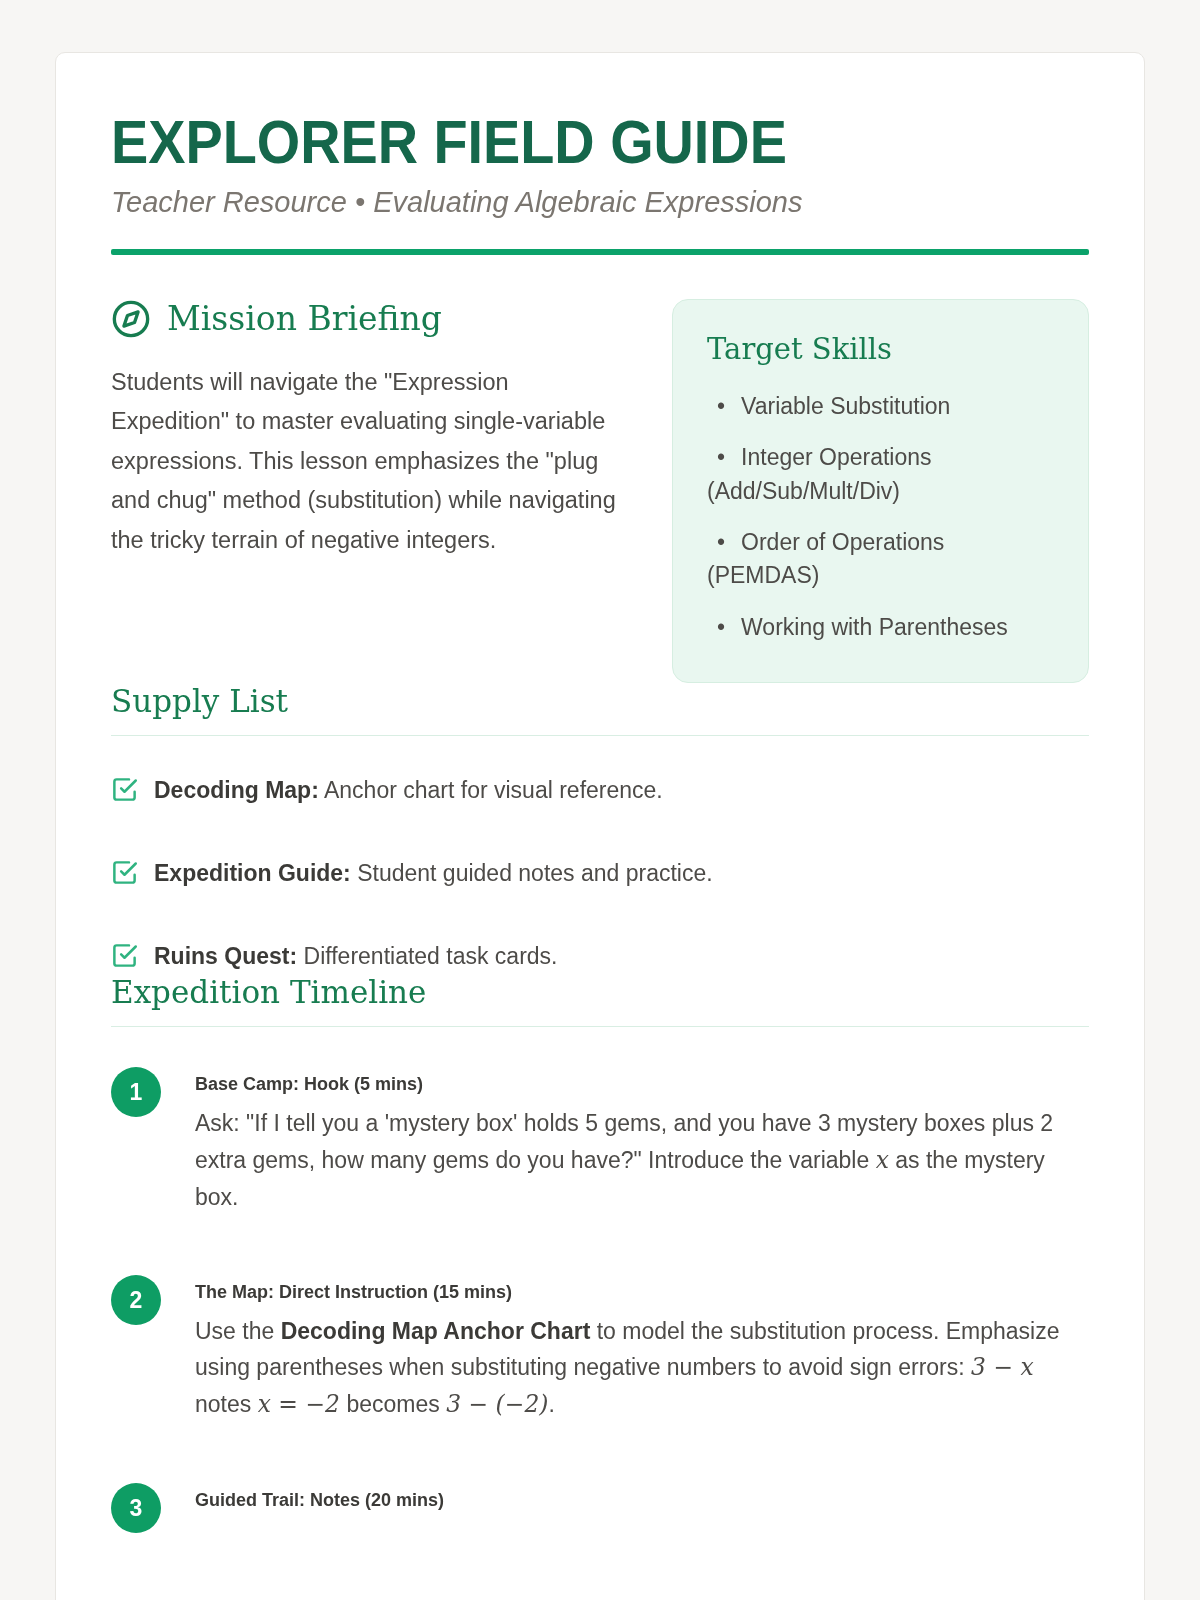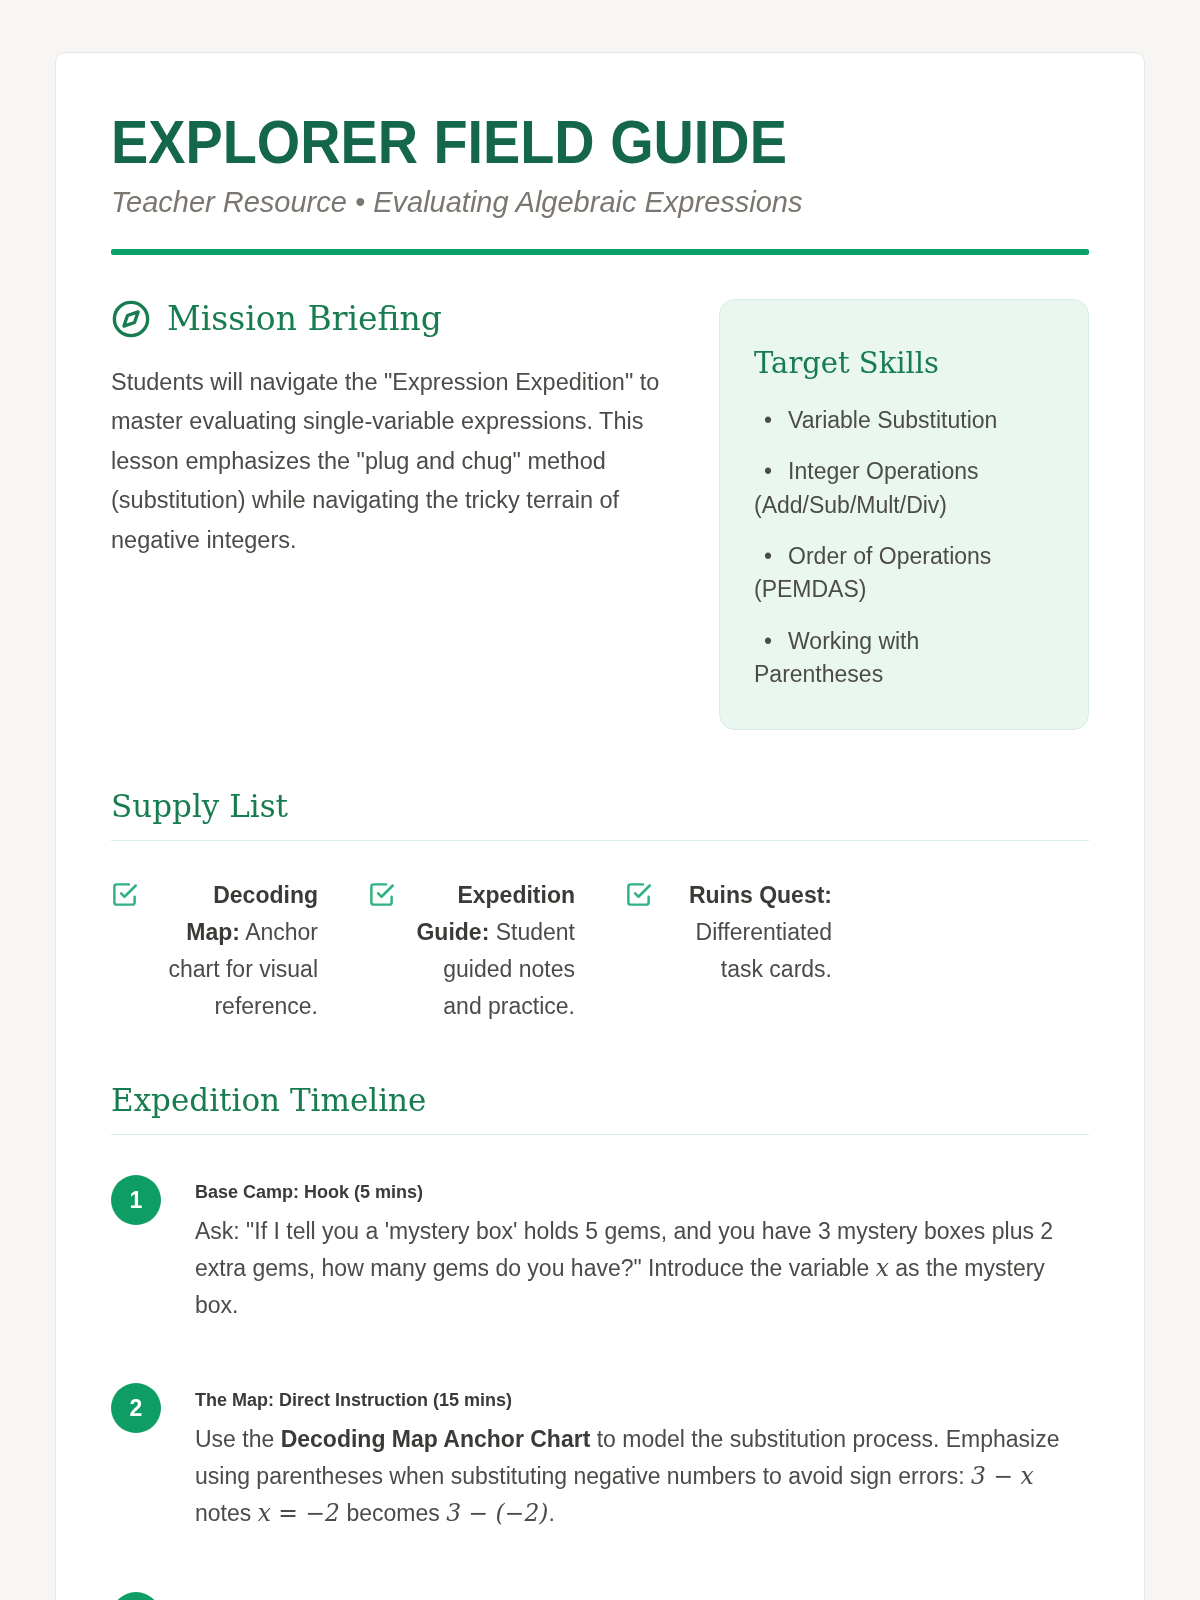--- a/index.html
+++ b/index.html
@@ -66,11 +66,11 @@
     font-size:23.5px;line-height:1.68;
   }
   .skills-panel{
-    width:370px;flex:0 0 auto;
+    width:417px;flex:0 0 auto;
     background:var(--mint-bg);
     border:1px solid var(--mint-border);
     border-radius:16px;
-    padding:46px 34px 38px;
+    padding:32px 34px 38px;
   }
   .skills-panel h3{
     margin:0;

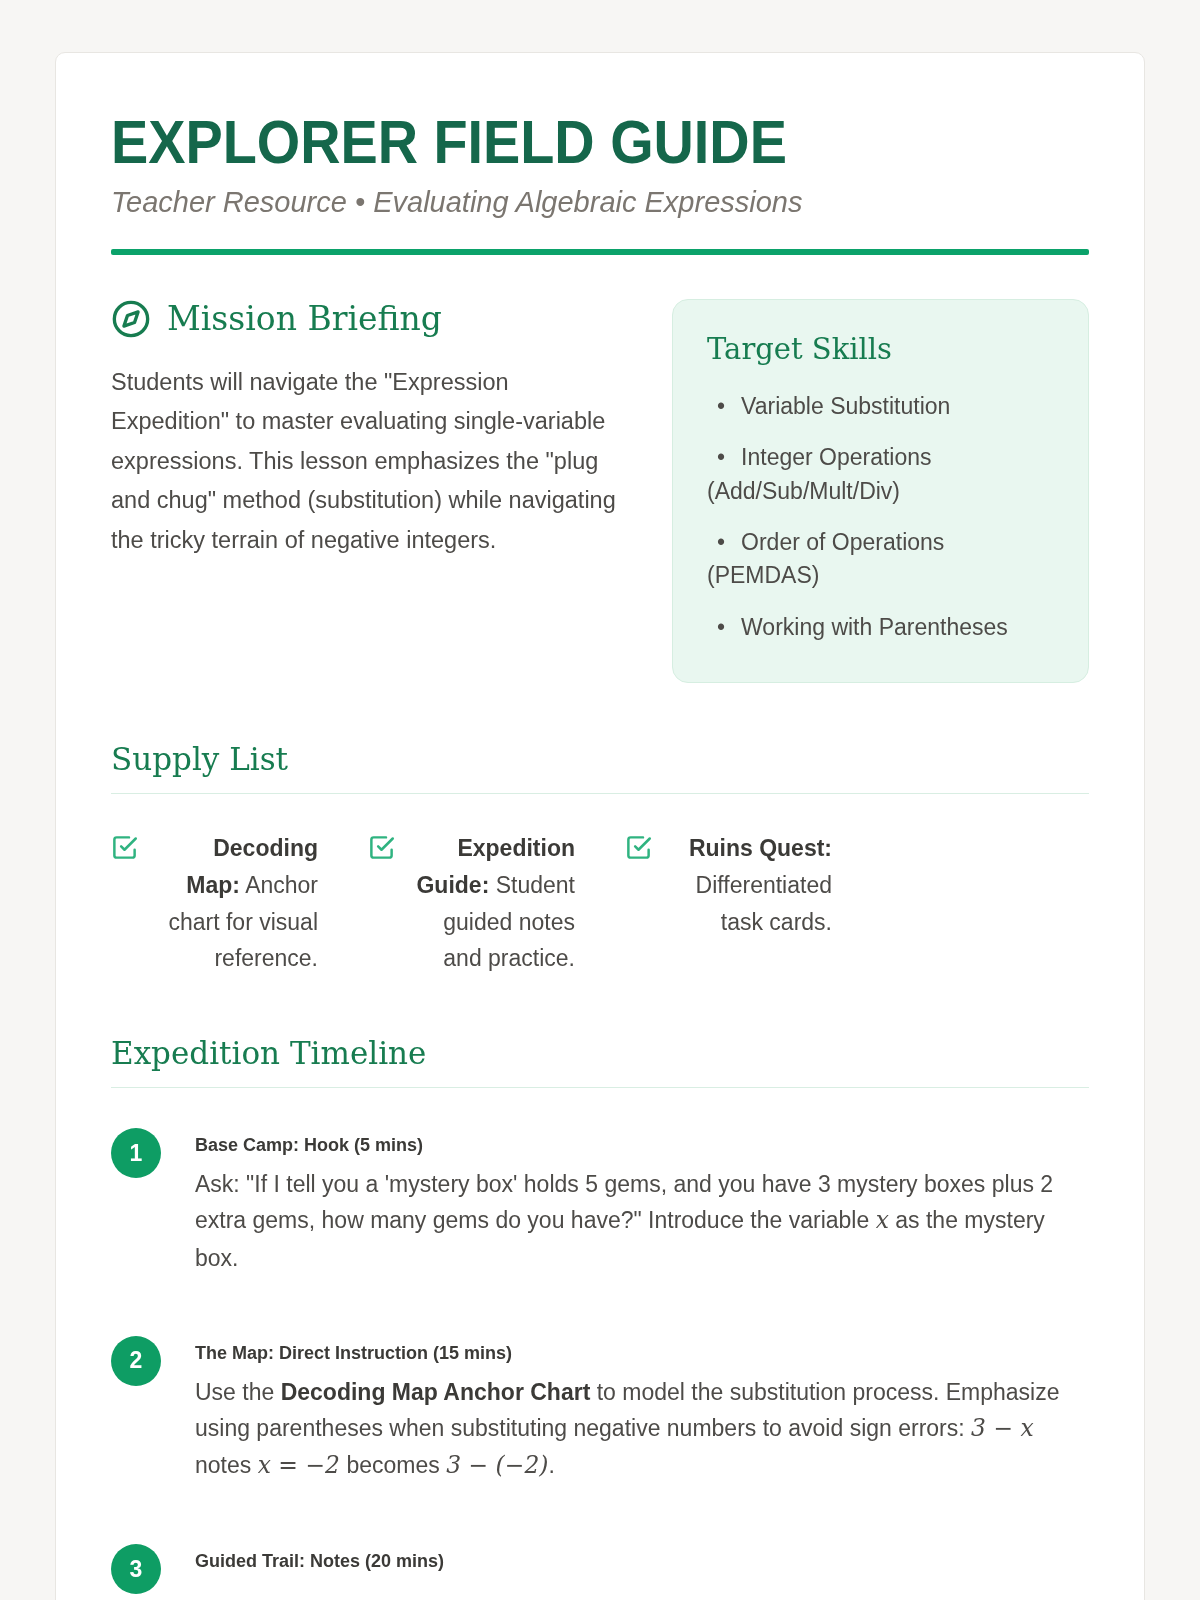--- a/index.html
+++ b/index.html
@@ -87,7 +87,7 @@
   .skills-list li:last-child{margin-bottom:0;}
   .skills-list li .bullet{margin:0 16px 0 10px;}
   
-  .section{margin-top:58px;}
+  .section{}
   .section-title{
     margin:0;
     font-family:"DejaVu Serif",serif;

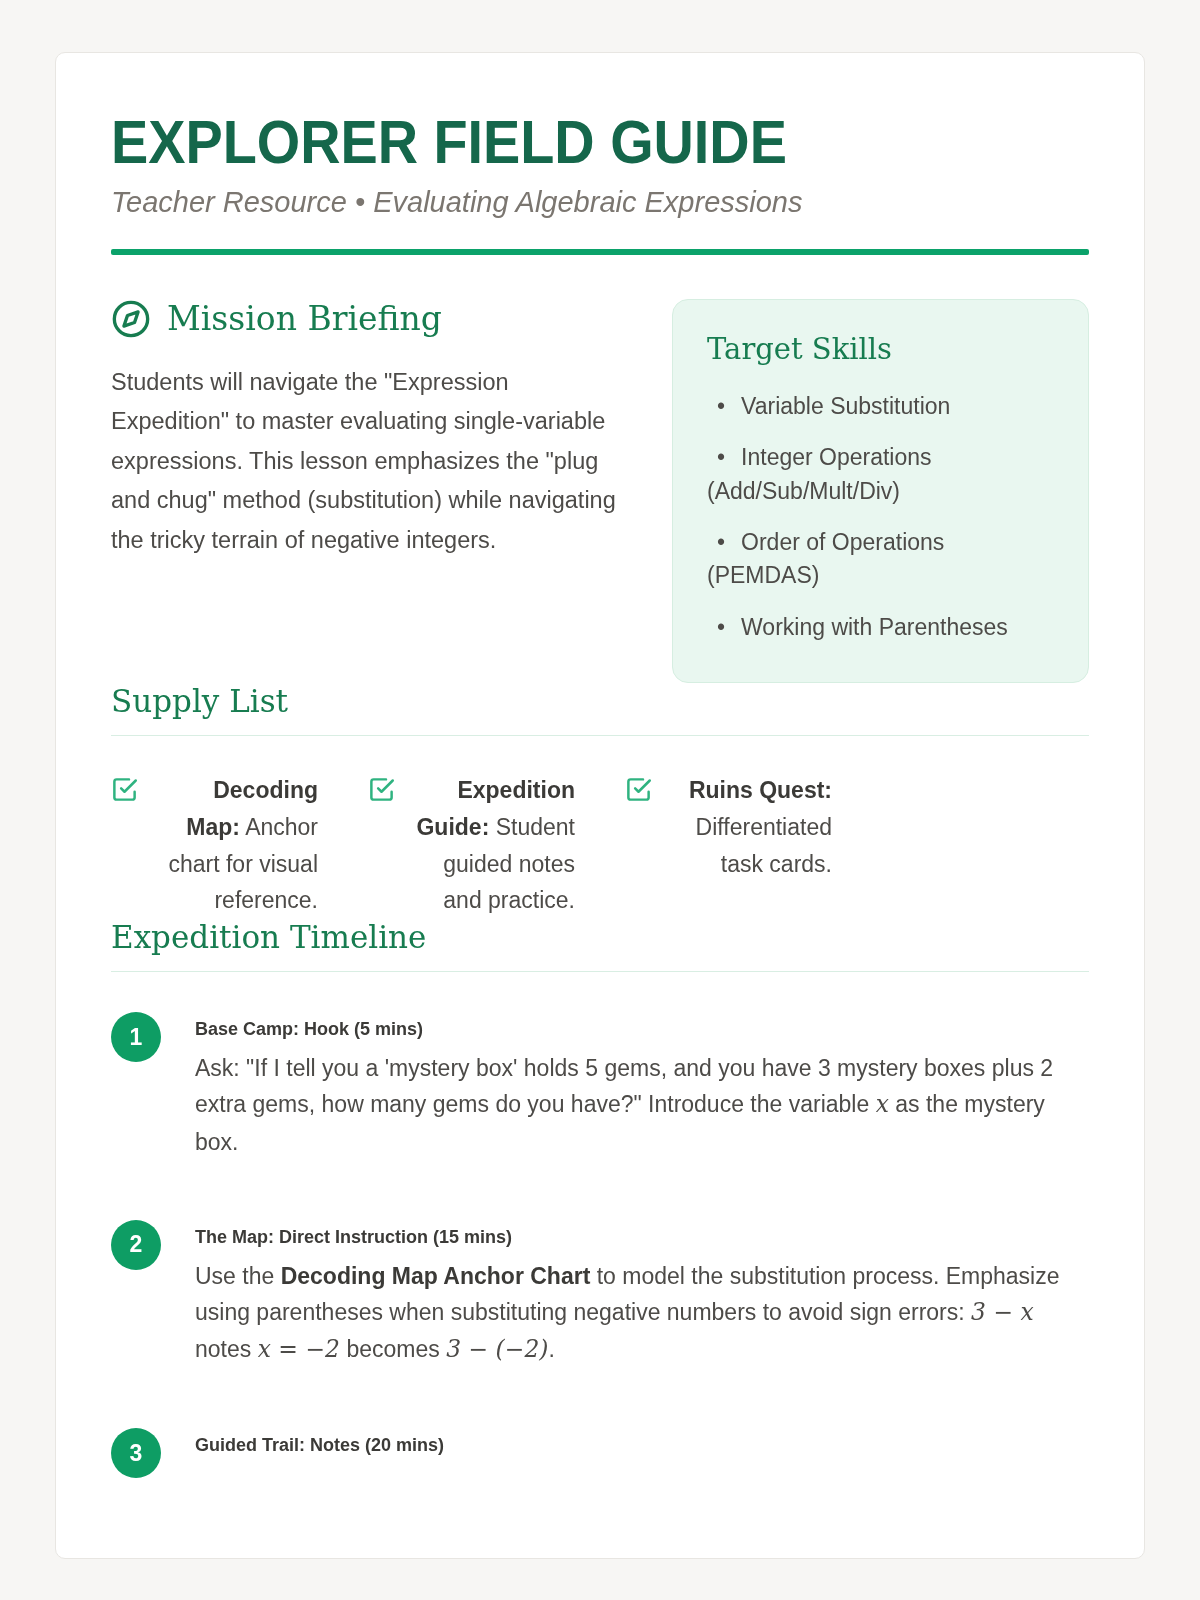--- a/index.html
+++ b/index.html
@@ -100,8 +100,8 @@
   
   .supply-grid{
     margin-top:36px;
-    display:grid;grid-template-columns:1fr 1fr 1fr 1fr;
-    column-gap:50px;row-gap:46px;text-align:right;
+    display:grid;grid-template-columns:1fr;
+    column-gap:50px;row-gap:46px;
   }
   .supply-item{display:flex;gap:16px;align-items:flex-start;}
   .supply-item .icon{width:27px;height:27px;flex:0 0 auto;margin-top:4px;color:var(--check);}

